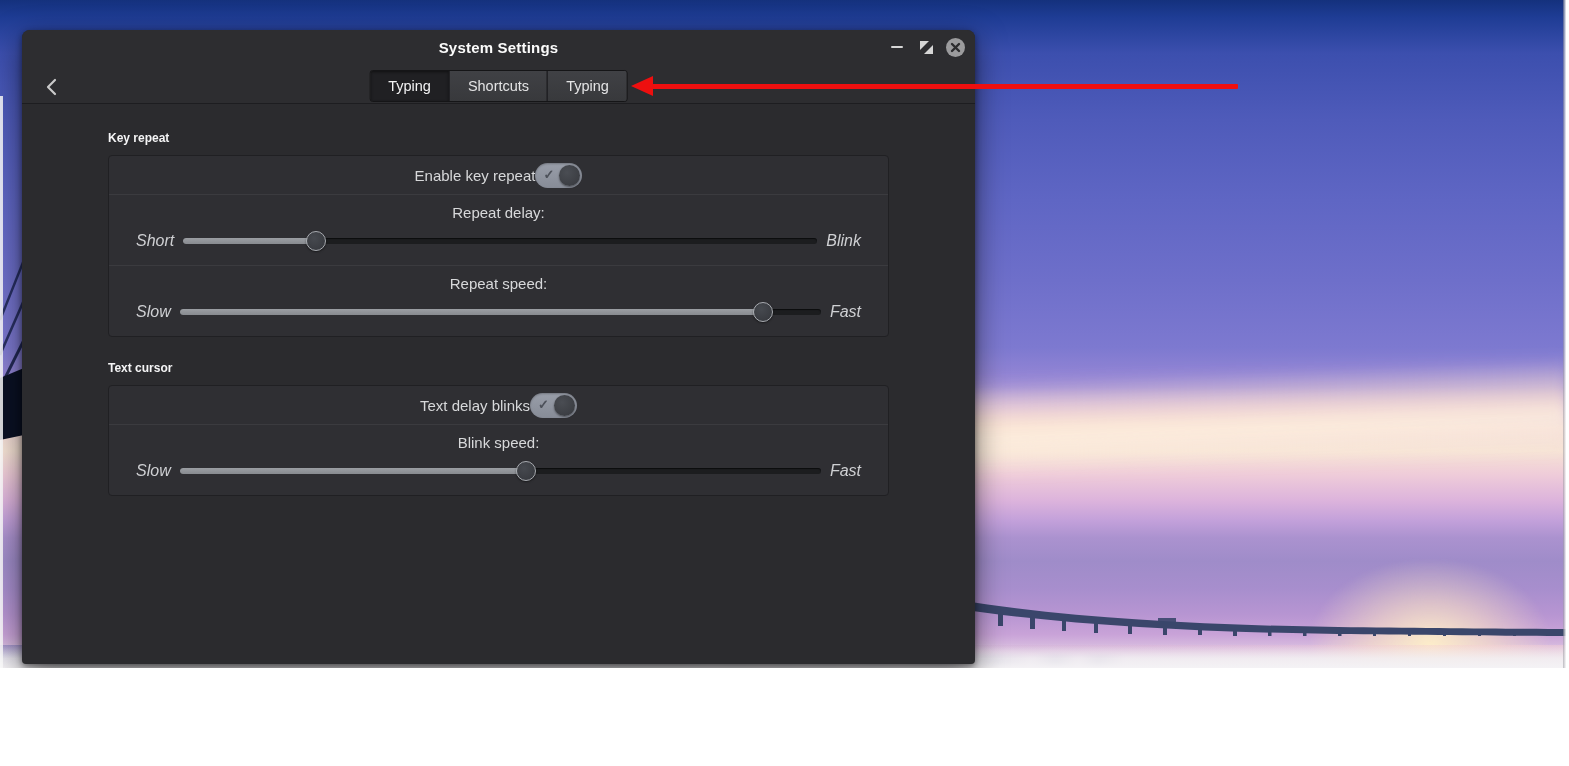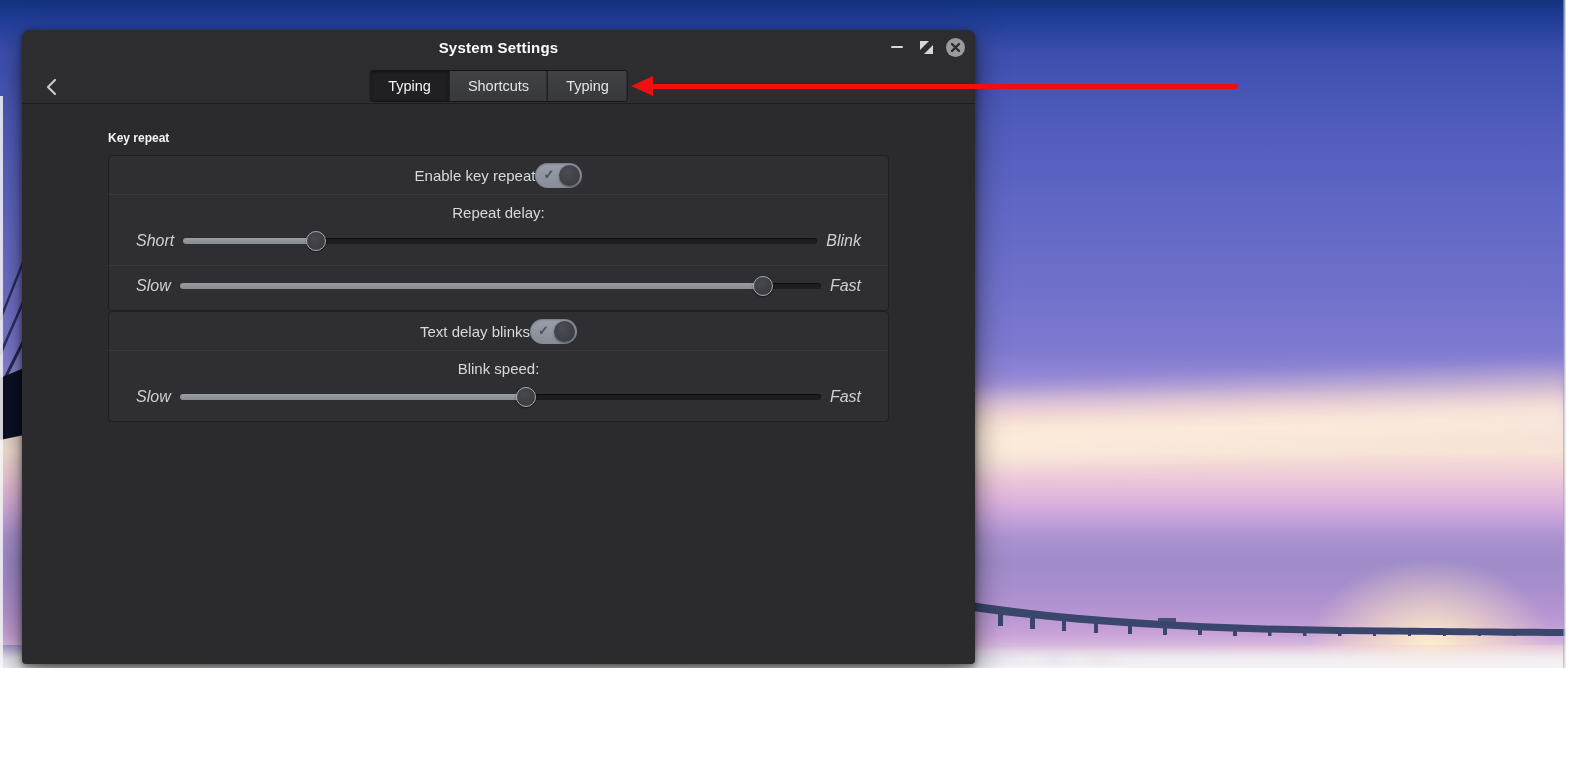--- a/index.html
+++ b/index.html
@@ -221,6 +221,7 @@
         <div class="card-sep"></div>
 
         <div class="slider-block">
+          <div class="slider-title">Repeat speed:</div>
           <div class="slider-row">
             <span class="end-label min">Slow</span>
             <div class="slider" style="--pct: 91%;">

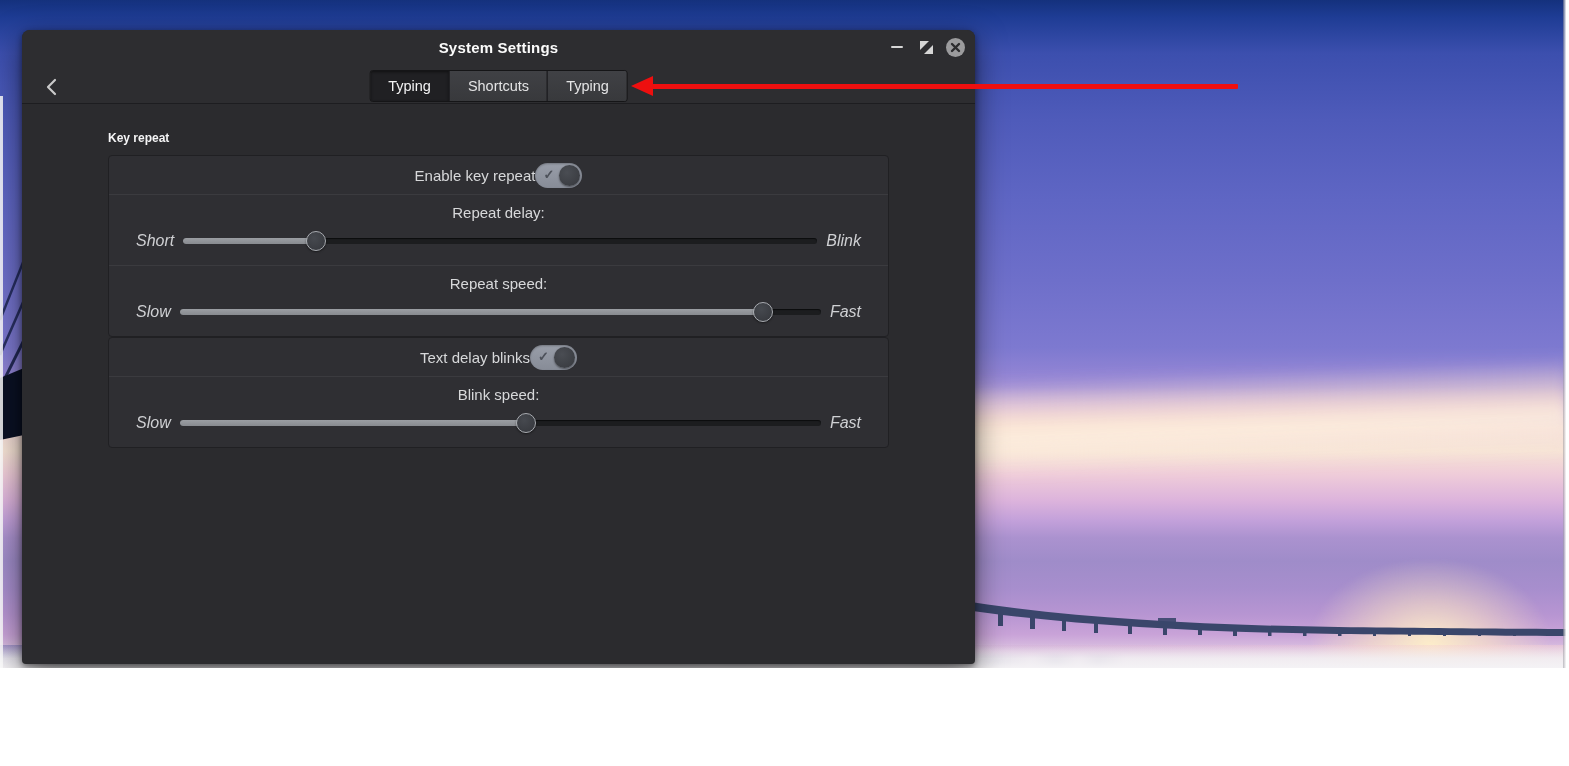--- a/index.html
+++ b/index.html
@@ -234,6 +234,7 @@
         </div>
       </div>
 
+      <div class="section-heading second">Text cursor</div>
 
       <div class="card">
         <div class="toggle-row">

